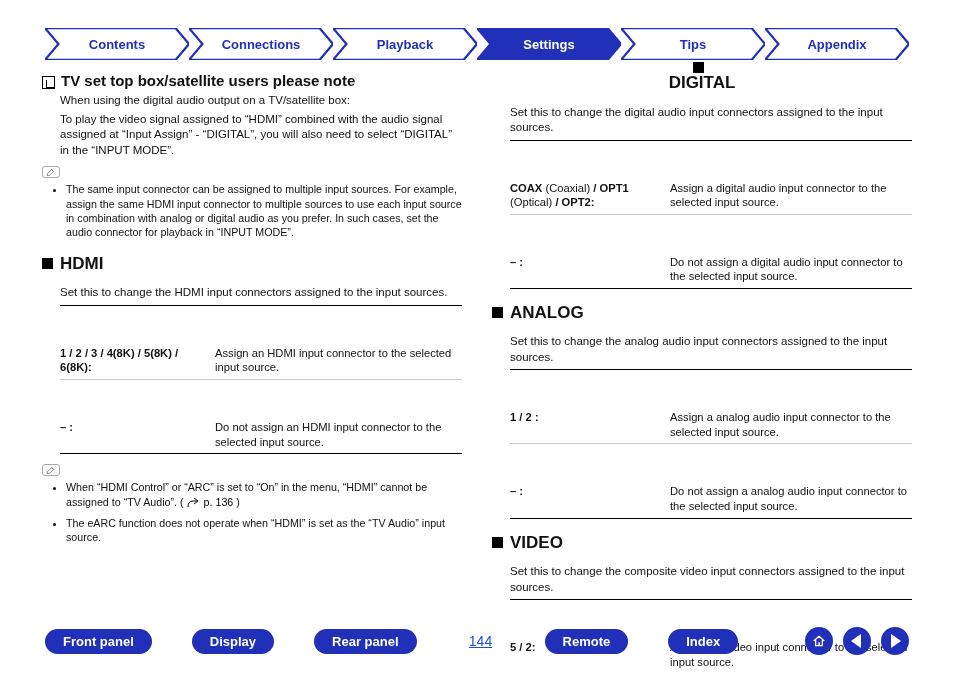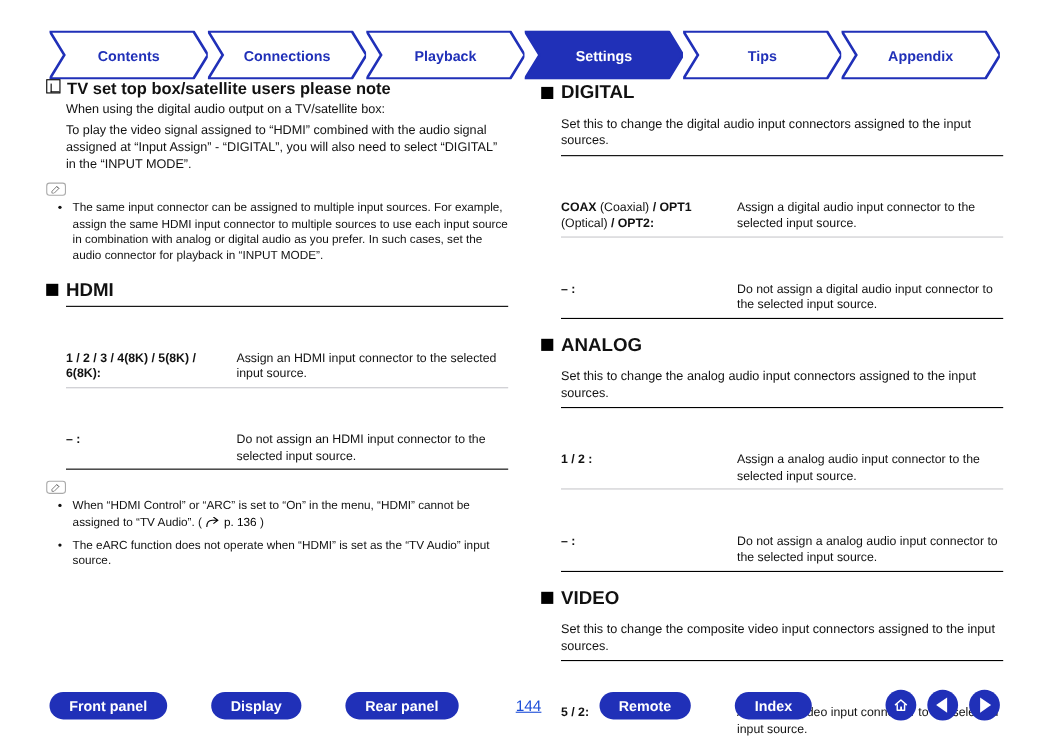--- a/index.html
+++ b/index.html
@@ -33,7 +33,7 @@
   }
   .tab {
     flex: 1 1 0;
-    height: 44px;
+    height: 32px;
     position: relative;
     display: flex;
     align-items: center;

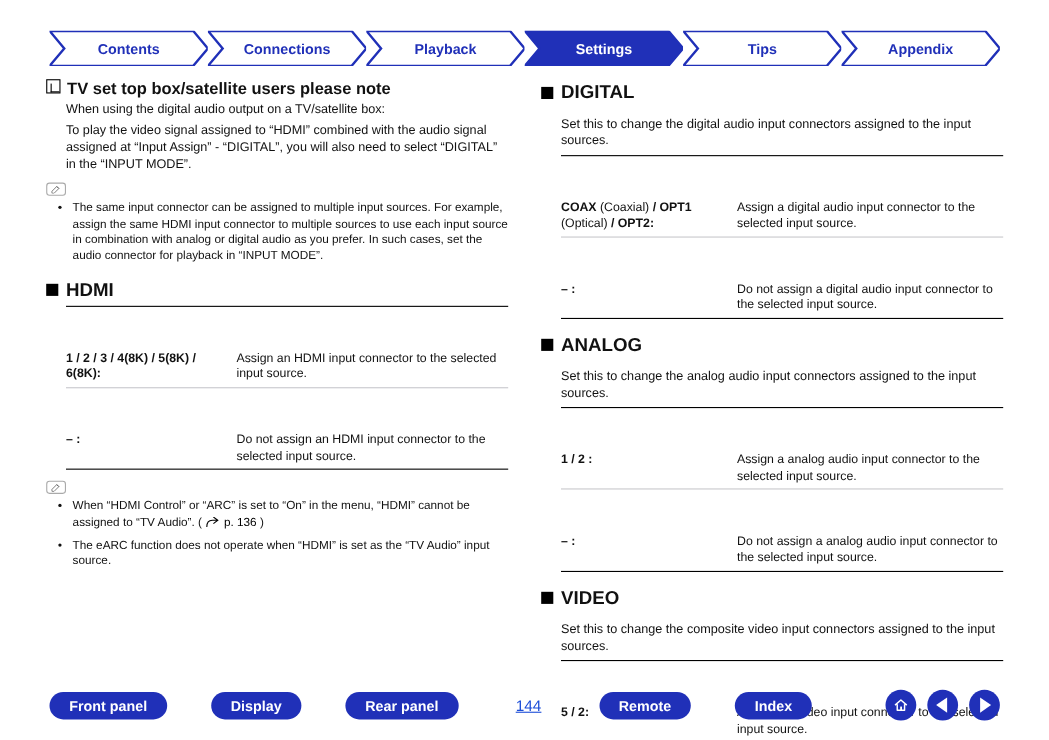--- a/index.html
+++ b/index.html
@@ -63,7 +63,7 @@
 
   .note-title {
     display: flex;
-    align-items: flex-start;
+    align-items: flex-end;
     font-weight: bold;
     font-size: 15px;
     margin: 10px 0 4px 0;

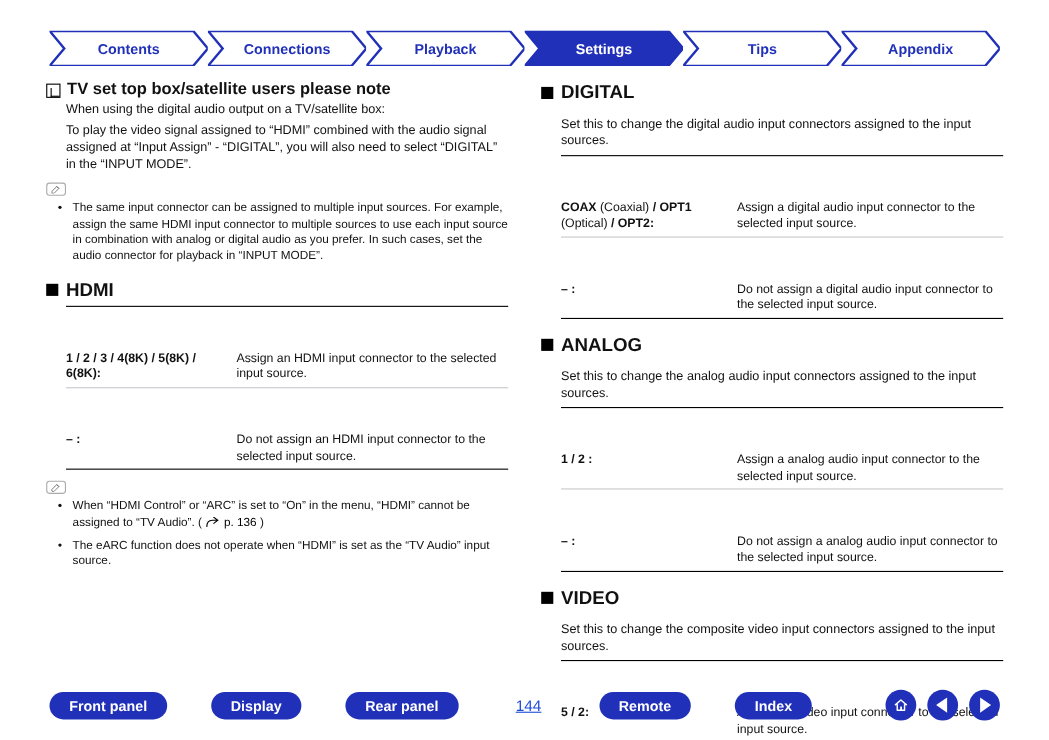--- a/index.html
+++ b/index.html
@@ -90,7 +90,7 @@
     display: flex; align-items: center; font-weight: bold; font-size: 17px; margin: 14px 0 4px 0;
   }
   .sec-head .sq { width: 11px; height: 11px; background: #000; margin-right: 7px; flex: none; display: inline-block; }
-  .sec-head.first-right { margin-top: 12px; }
+  .sec-head.first-right { margin-top: 0; flex-direction: column; }
 
   .sec-desc { margin-left: 18px; font-size: 11.5px; line-height: 1.35; margin-bottom: 4px; }
 

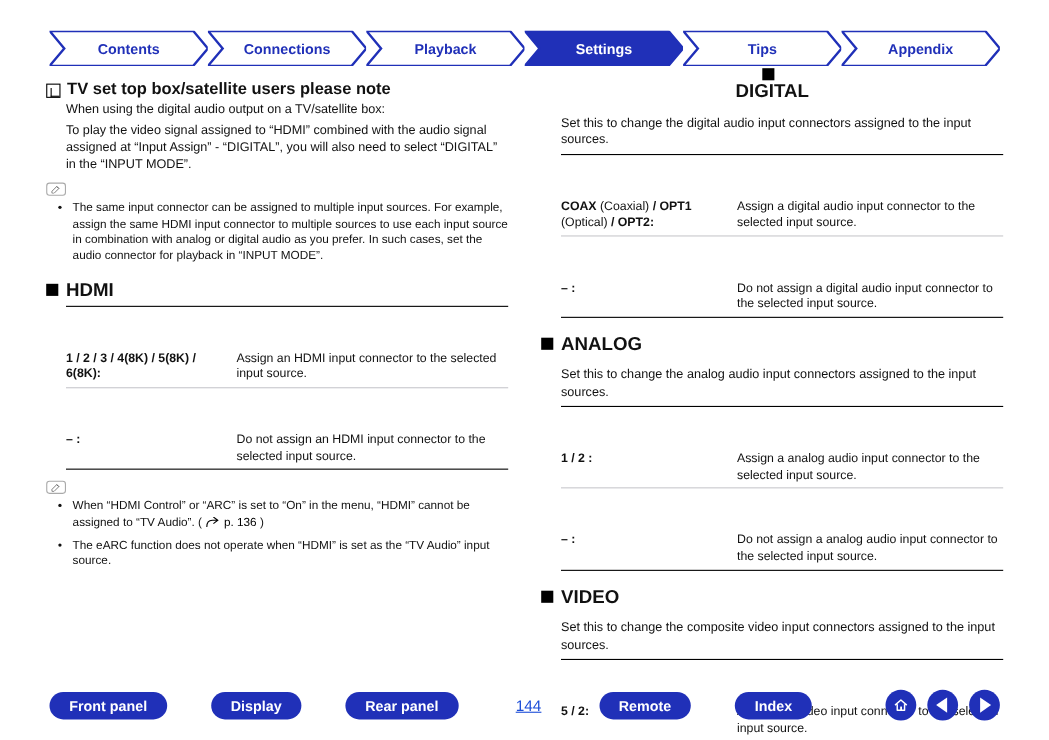--- a/index.html
+++ b/index.html
@@ -199,6 +199,7 @@
       <span class="sq"></span>
       <span>HDMI</span>
     </div>
+    <p class="sec-desc">Set this to change the HDMI input connectors assigned to the input sources.</p>
 
     <div class="rows">
       <div class="row">

